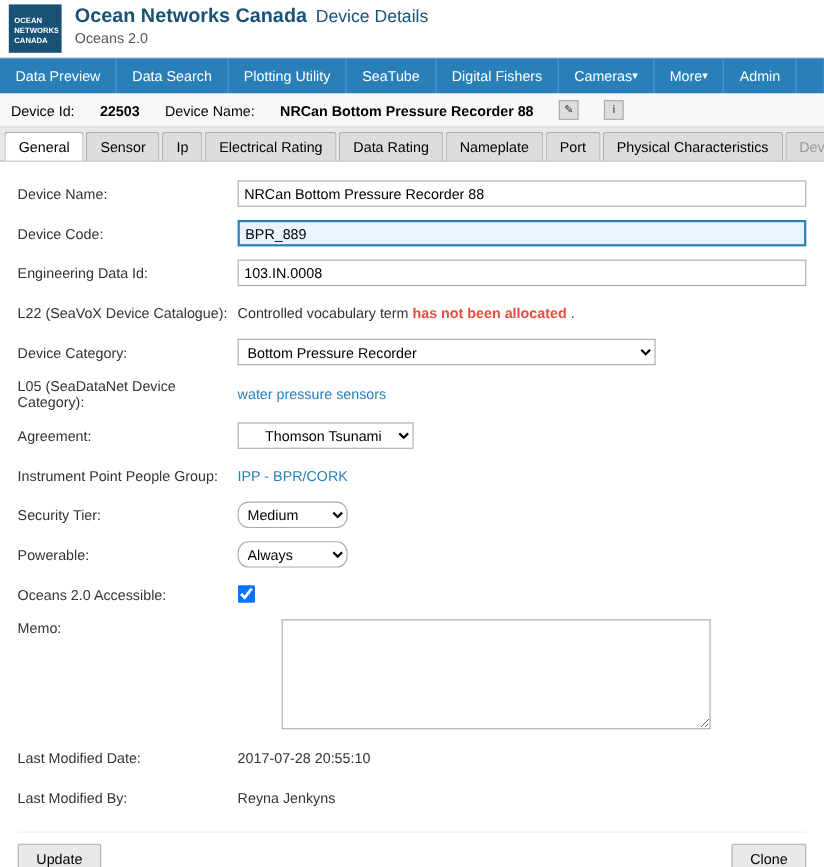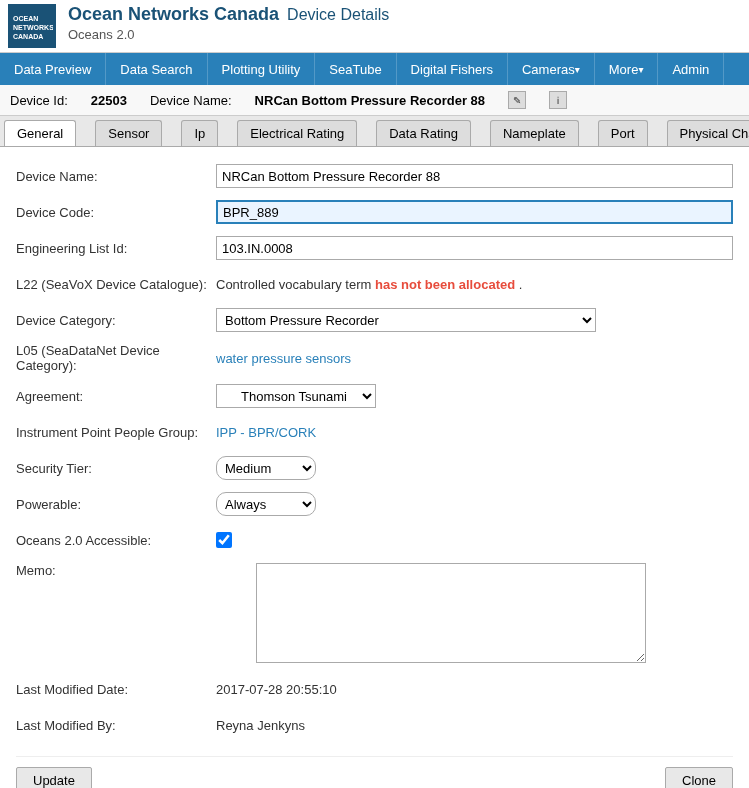--- a/index.html
+++ b/index.html
@@ -110,7 +110,7 @@
       border-bottom: none;
       background: #ddd;
       cursor: pointer;
-      margin-right: 19px;
+      margin-right: 2px;
       border-radius: 3px 3px 0 0;
       font-size: 13px;
       white-space: nowrap;

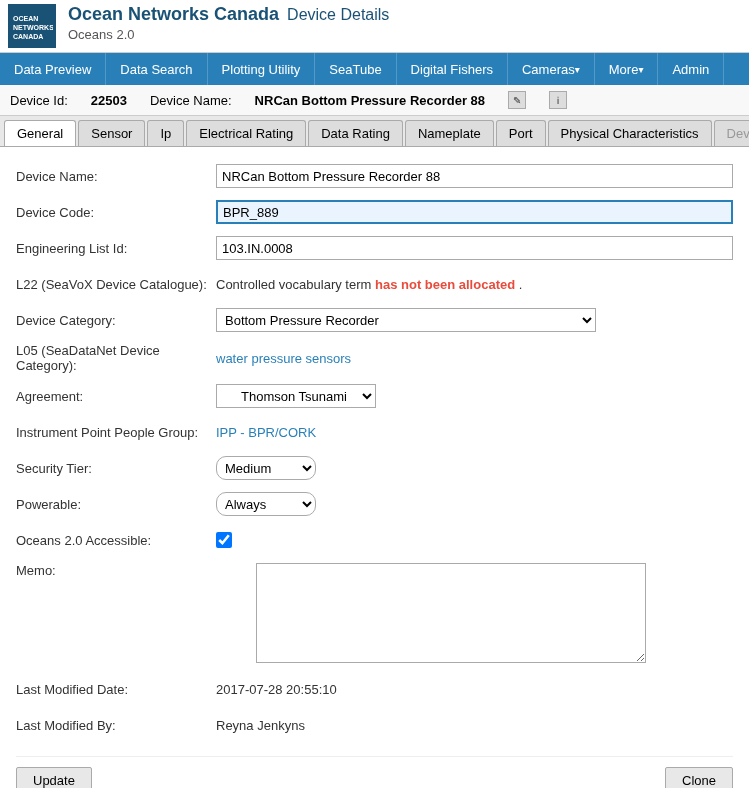--- a/index.html
+++ b/index.html
@@ -276,7 +276,7 @@
   </div>
 
   <div class="form-row">
-    <div class="form-label">Engineering List Id:</div>
+    <div class="form-label">Engineering Data Id:</div>
     <div class="form-value">
       <input type="text" value="103.IN.0008" style="">
     </div>

